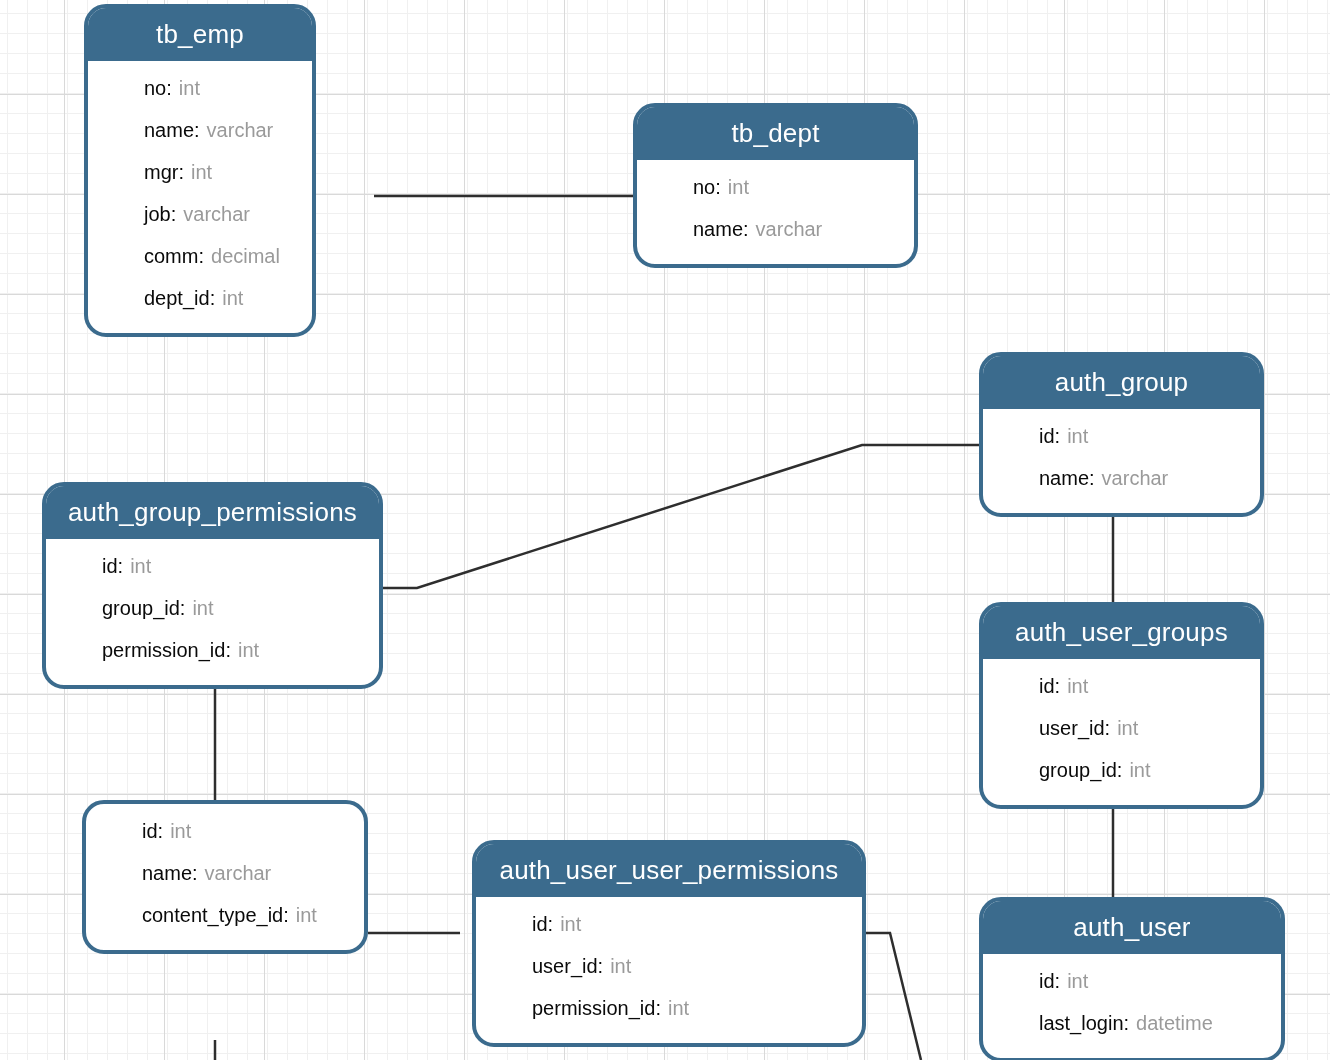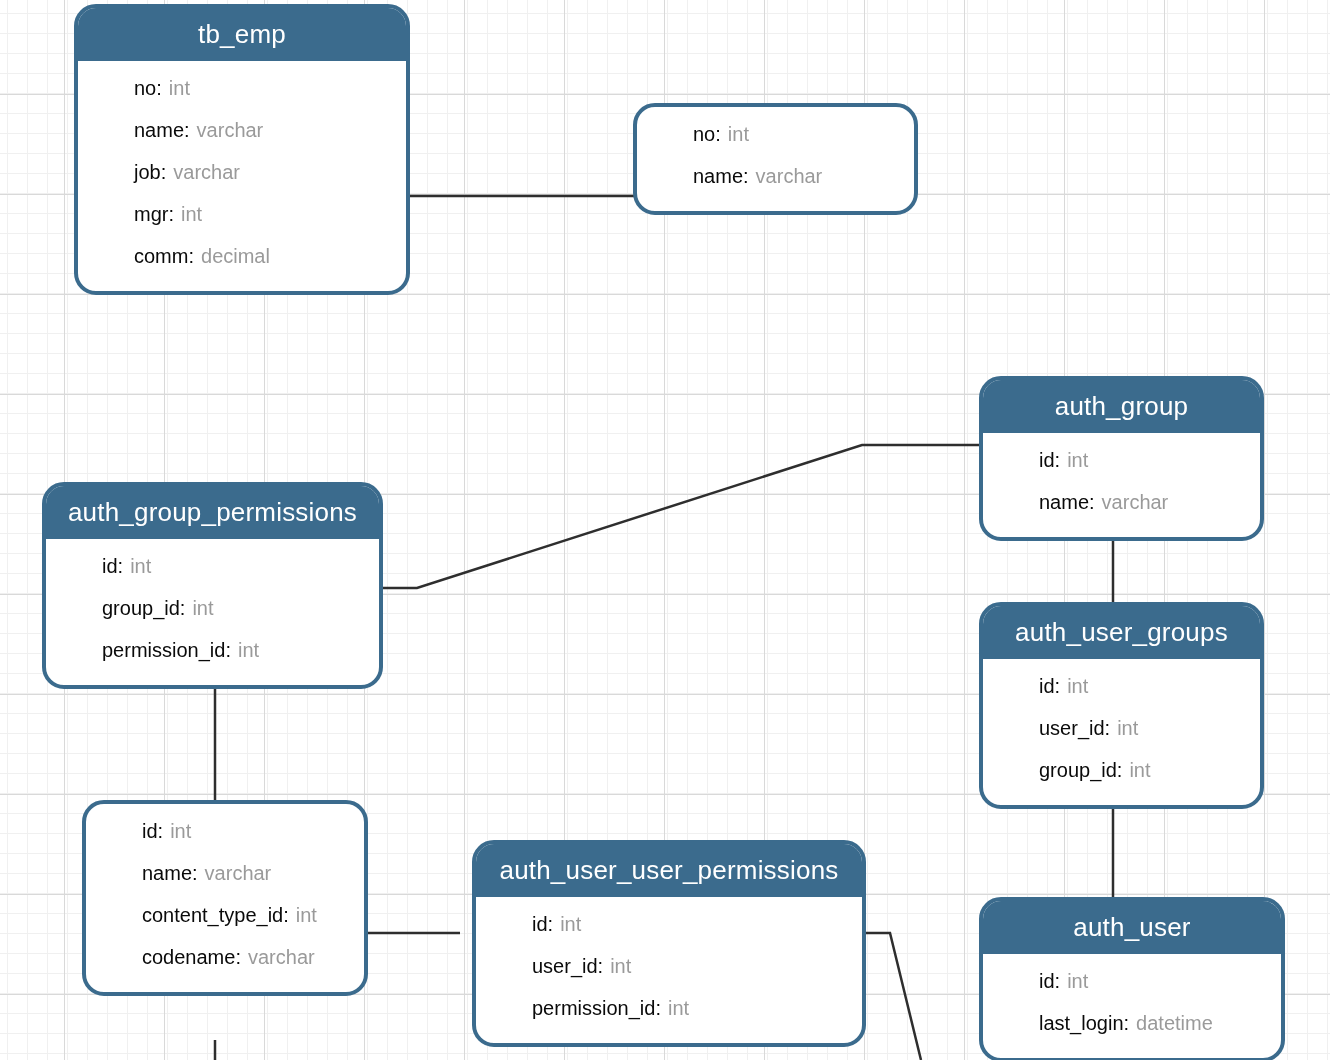--- a/index.html
+++ b/index.html
@@ -89,7 +89,7 @@
       <polyline points="215,1040 215,1060" fill="none" stroke="#2e2e2e" stroke-width="2.5"></polyline>
     </svg>
   <div id="table-layer">
-      <div class="table-card" style="left: 74px; top: 4px; width: 336px;">
+      <div class="table-card" style="left: 84px; top: 4px; width: 232px;">
     <div class="table-header">
           <span class="table-title">tb_emp</span>
         </div>

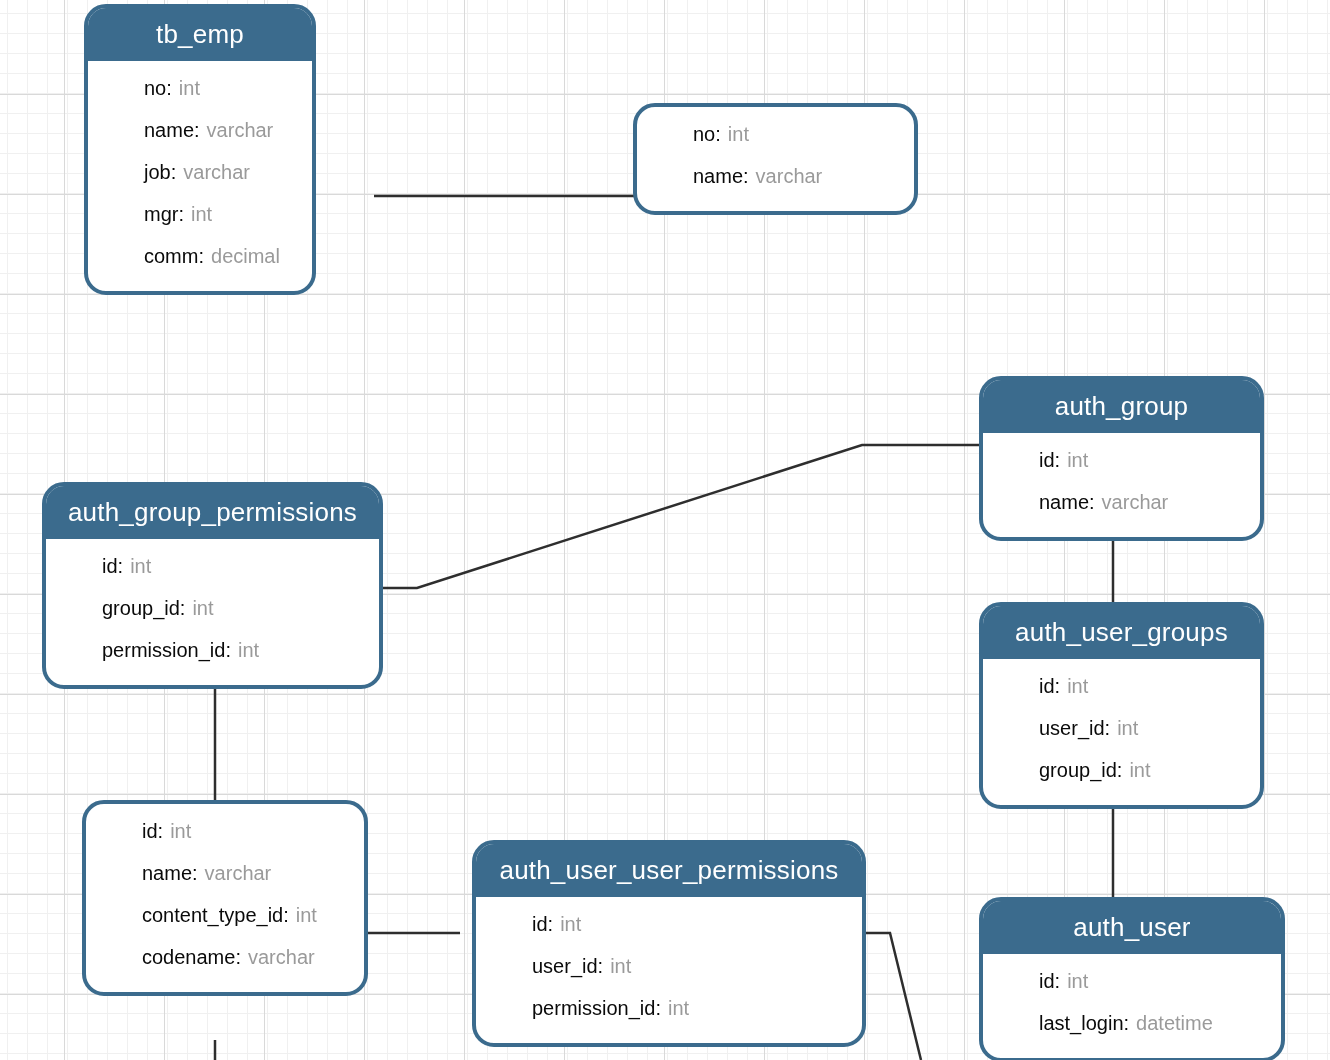--- a/index.html
+++ b/index.html
@@ -102,6 +102,9 @@
         </div>
   </div>
       <div class="table-card" style="left: 633px; top: 103px; width: 285px;">
+    <div class="table-header">
+          <span class="table-title">tb_dept</span>
+        </div>
     <div class="table-body">
           <div class="field-row"><span class="field-name">no</span><span class="field-colon">:</span><span class="field-type">int</span></div>
           <div class="field-row"><span class="field-name">name</span><span class="field-colon">:</span><span class="field-type">varchar</span></div>

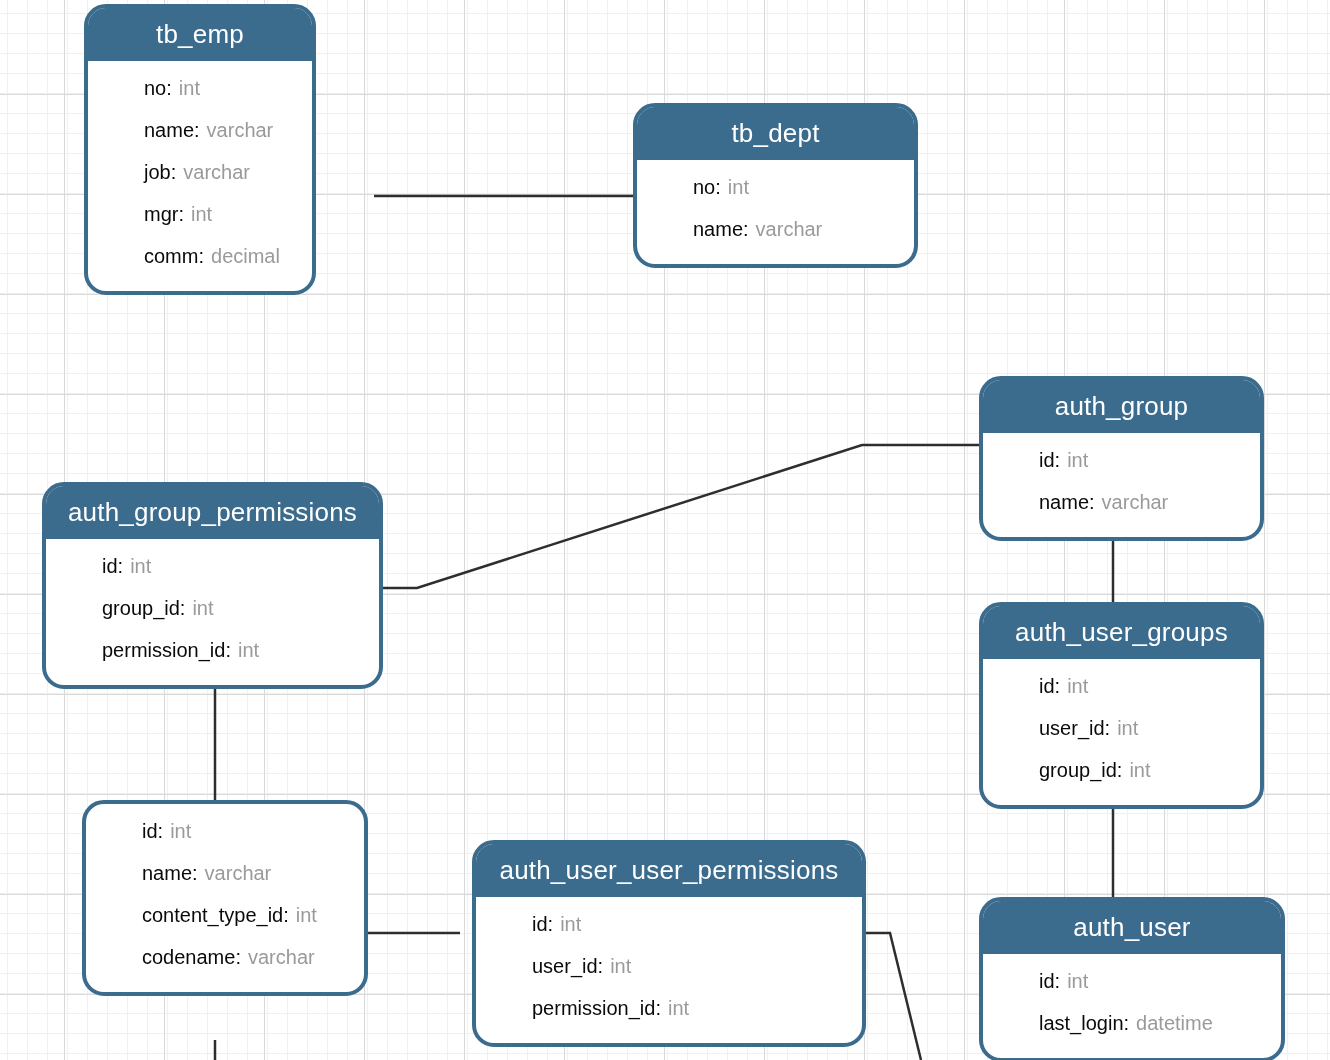--- a/index.html
+++ b/index.html
@@ -96,8 +96,8 @@
     <div class="table-body">
           <div class="field-row"><span class="field-name">no</span><span class="field-colon">:</span><span class="field-type">int</span></div>
           <div class="field-row"><span class="field-name">name</span><span class="field-colon">:</span><span class="field-type">varchar</span></div>
+          <div class="field-row"><span class="field-name">mgr</span><span class="field-colon">:</span><span class="field-type">int</span></div>
           <div class="field-row"><span class="field-name">job</span><span class="field-colon">:</span><span class="field-type">varchar</span></div>
-          <div class="field-row"><span class="field-name">mgr</span><span class="field-colon">:</span><span class="field-type">int</span></div>
           <div class="field-row"><span class="field-name">comm</span><span class="field-colon">:</span><span class="field-type">decimal</span></div>
         </div>
   </div>

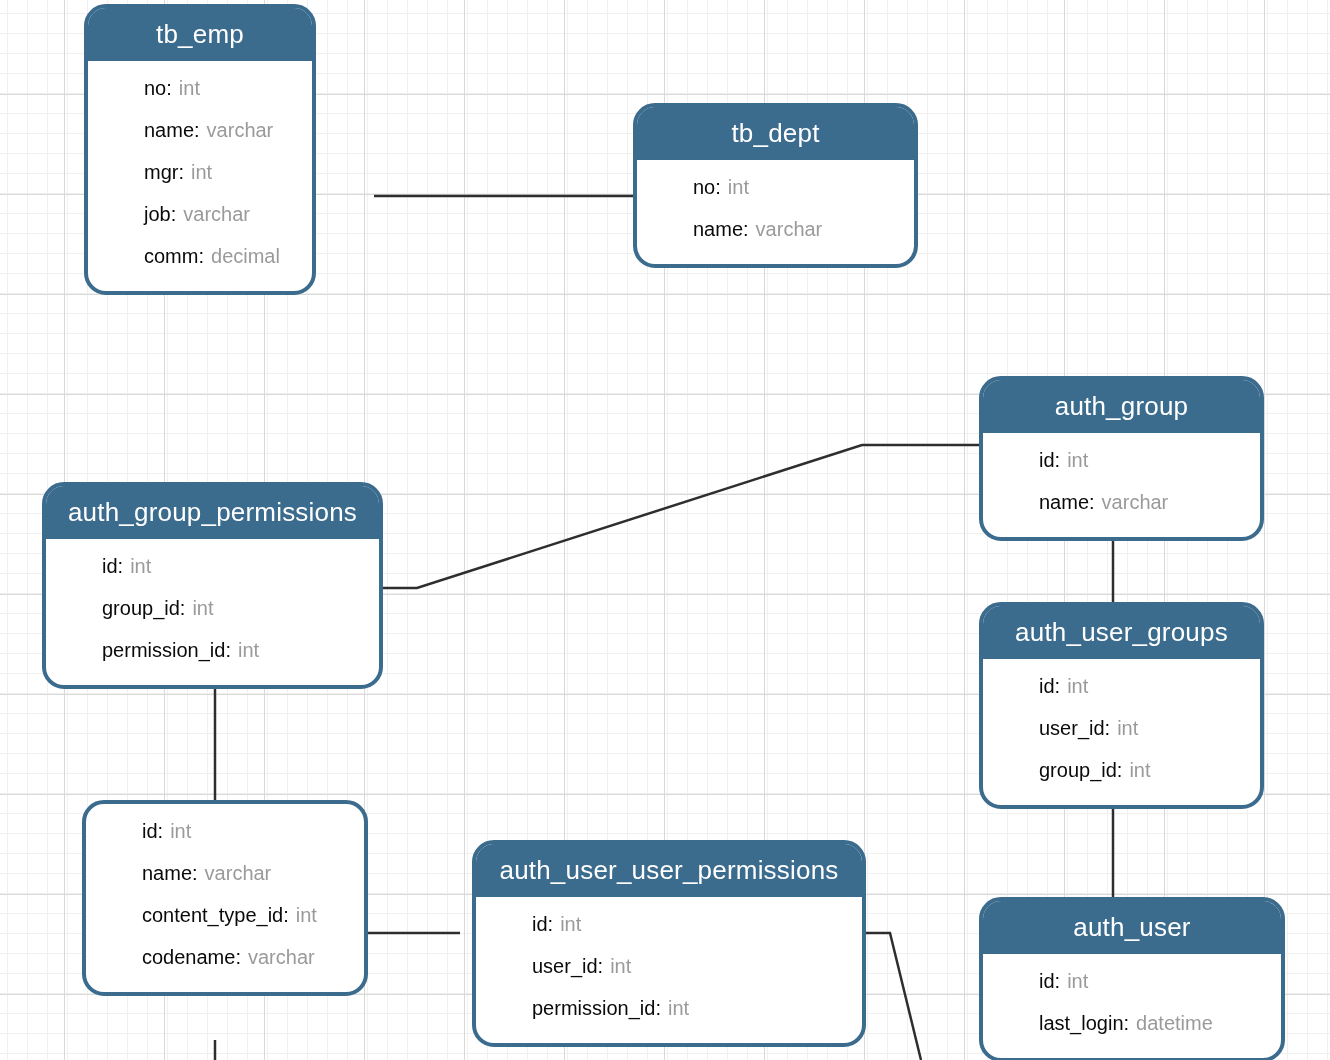--- a/index.html
+++ b/index.html
@@ -99,6 +99,7 @@
           <div class="field-row"><span class="field-name">mgr</span><span class="field-colon">:</span><span class="field-type">int</span></div>
           <div class="field-row"><span class="field-name">job</span><span class="field-colon">:</span><span class="field-type">varchar</span></div>
           <div class="field-row"><span class="field-name">comm</span><span class="field-colon">:</span><span class="field-type">decimal</span></div>
+          <div class="field-row"><span class="field-name">dept_id</span><span class="field-colon">:</span><span class="field-type">int</span></div>
         </div>
   </div>
       <div class="table-card" style="left: 633px; top: 103px; width: 285px;">

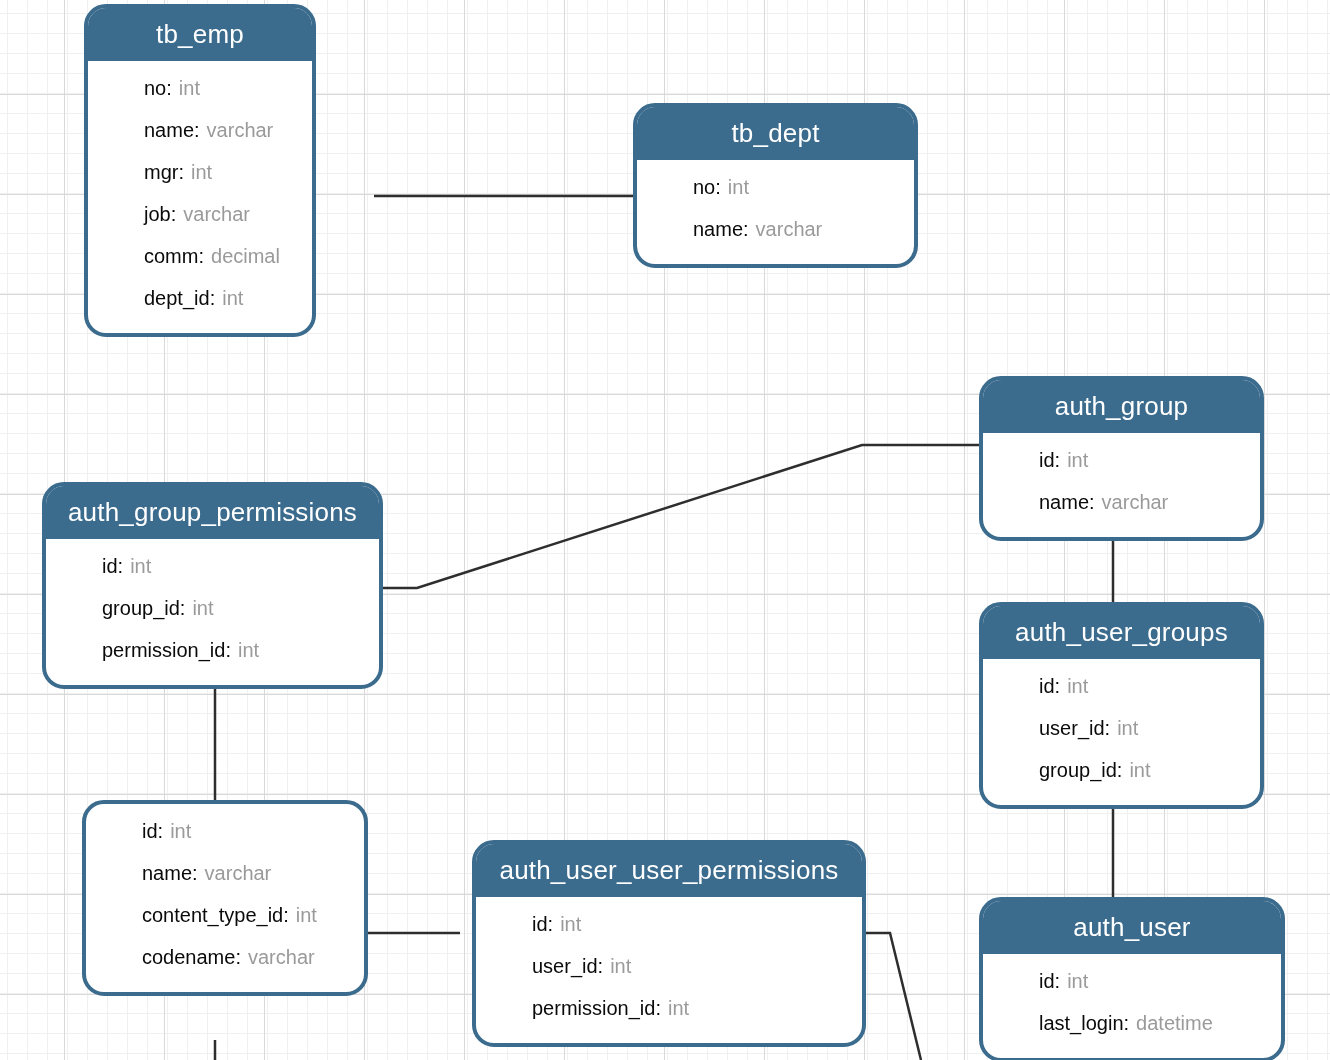--- a/index.html
+++ b/index.html
@@ -111,7 +111,7 @@
           <div class="field-row"><span class="field-name">name</span><span class="field-colon">:</span><span class="field-type">varchar</span></div>
         </div>
   </div>
-      <div class="table-card" style="left: 979px; top: 352px; width: 285px; margin-top: 24px;">
+      <div class="table-card" style="left: 979px; top: 352px; width: 285px;">
     <div class="table-header">
           <span class="table-title">auth_group</span>
         </div>

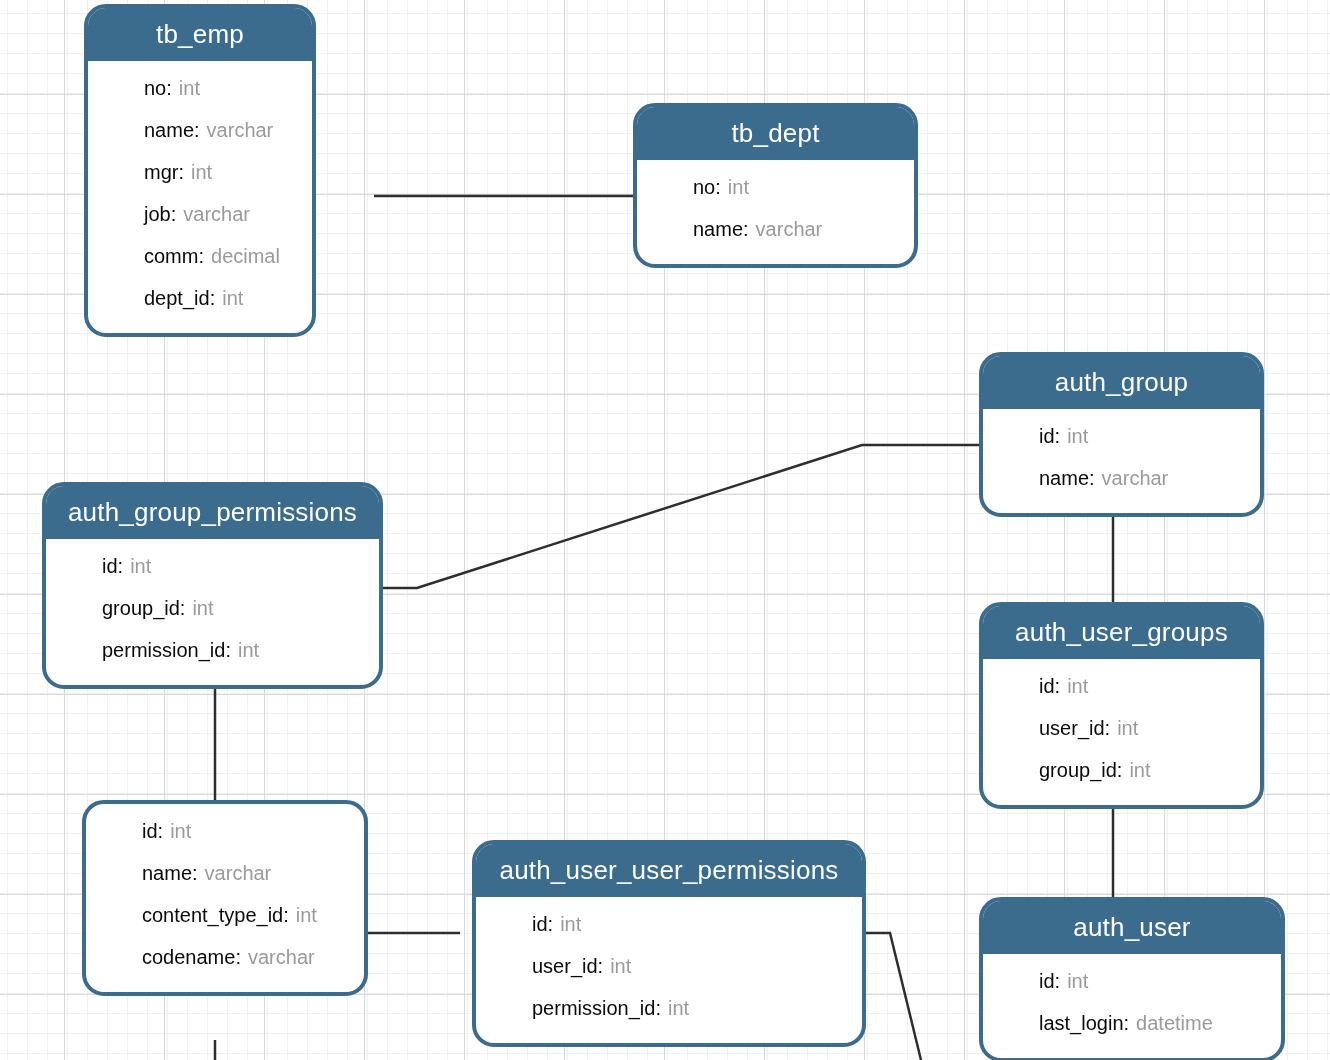--- a/index.html
+++ b/index.html
@@ -145,7 +145,6 @@
           <div class="field-row"><span class="field-name">id</span><span class="field-colon">:</span><span class="field-type">int</span></div>
           <div class="field-row"><span class="field-name">name</span><span class="field-colon">:</span><span class="field-type">varchar</span></div>
           <div class="field-row"><span class="field-name">content_type_id</span><span class="field-colon">:</span><span class="field-type">int</span></div>
-          <div class="field-row"><span class="field-name">codename</span><span class="field-colon">:</span><span class="field-type">varchar</span></div>
         </div>
   </div>
       <div class="table-card" style="left: 459px; top: 840px; width: 394px; margin-left: 13px;">

